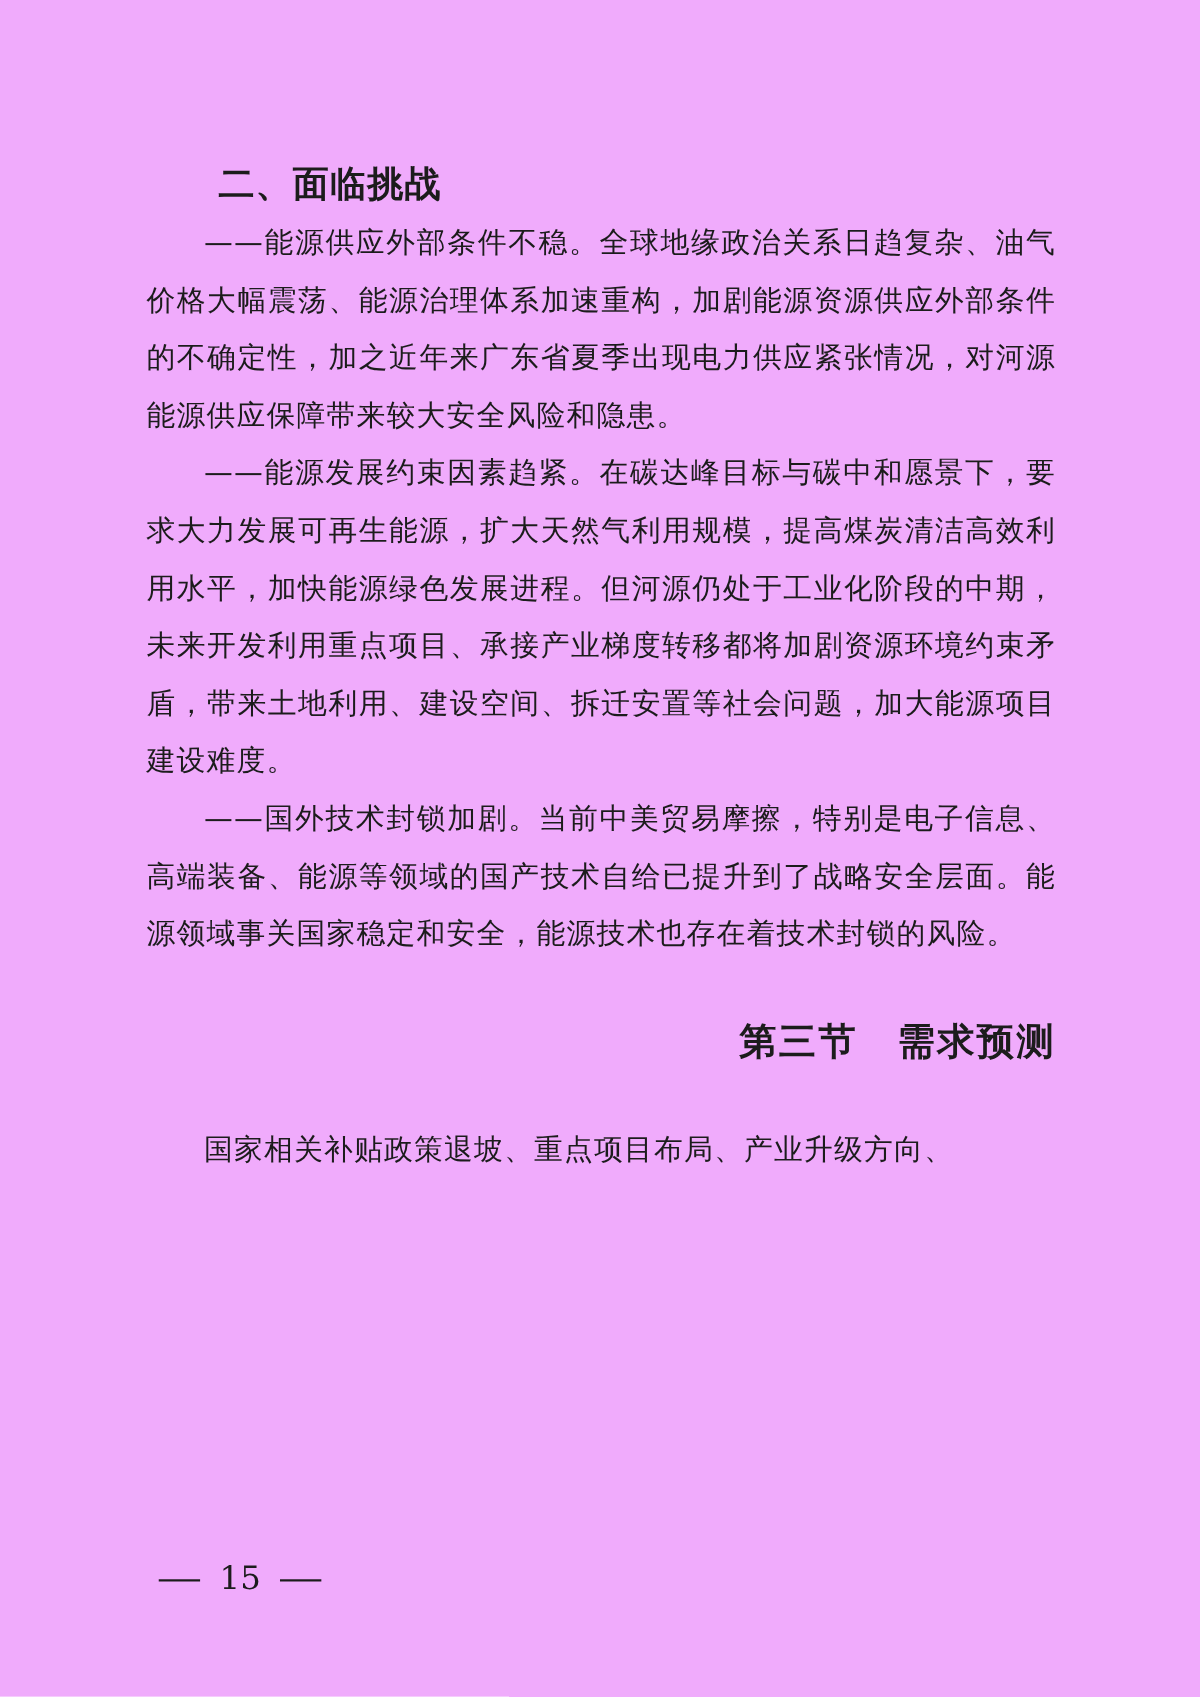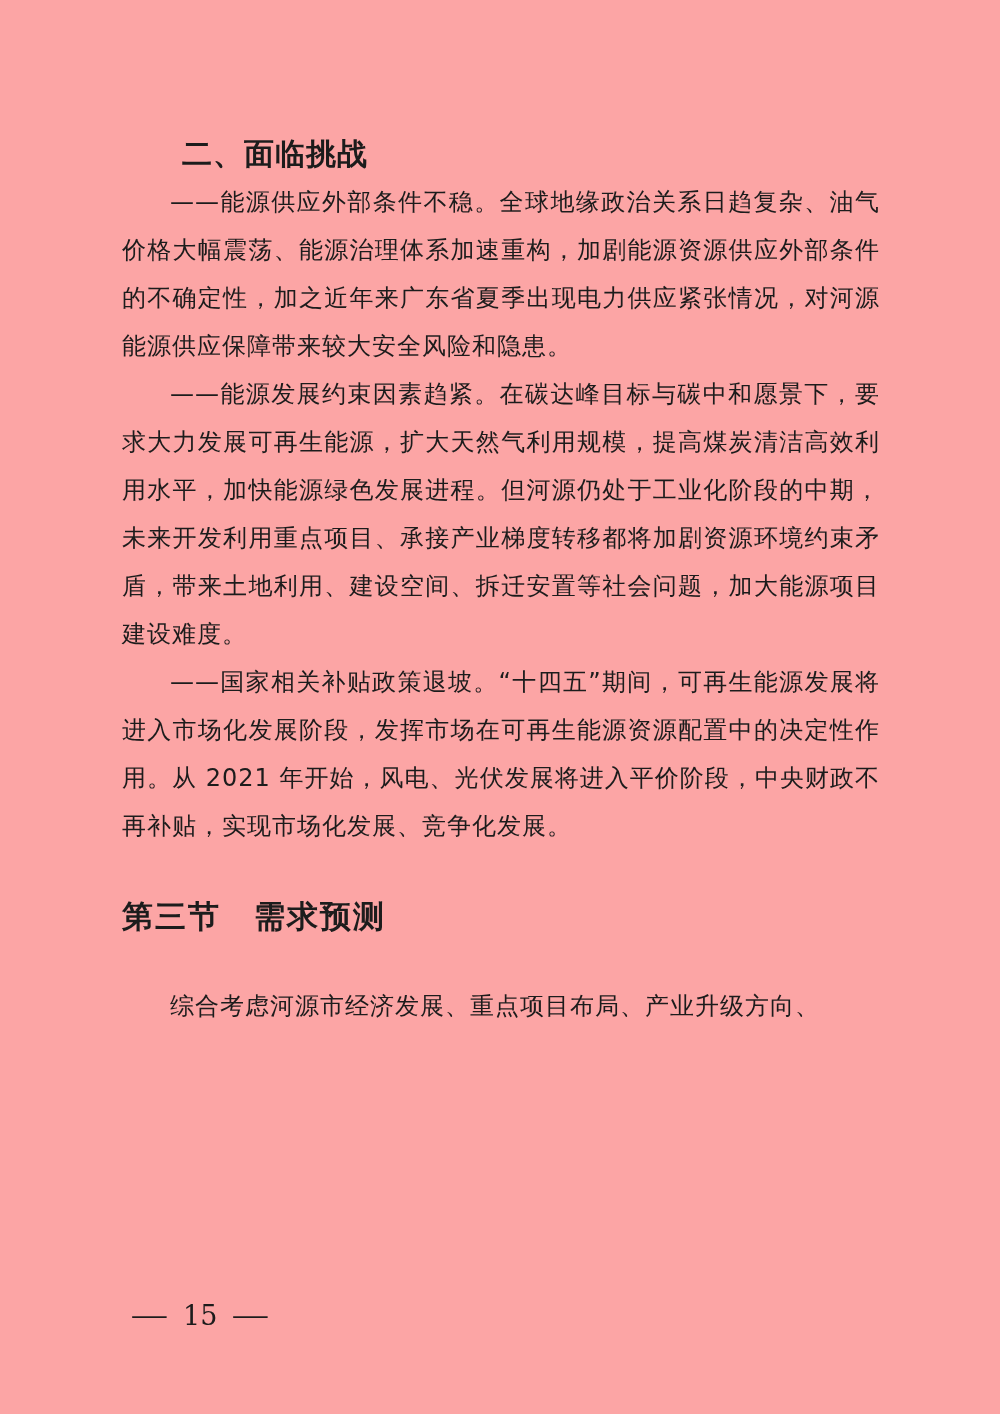--- a/index.html
+++ b/index.html
@@ -11,7 +11,7 @@
     position: relative;
     width: 1000px;
     height: 1414px;
-    background: #fca5a5;
+    background: #f0abfc;
     overflow: hidden;
     font-family: "DejaVu Sans", "Liberation Sans", sans-serif;
     color: #1c1c1c;

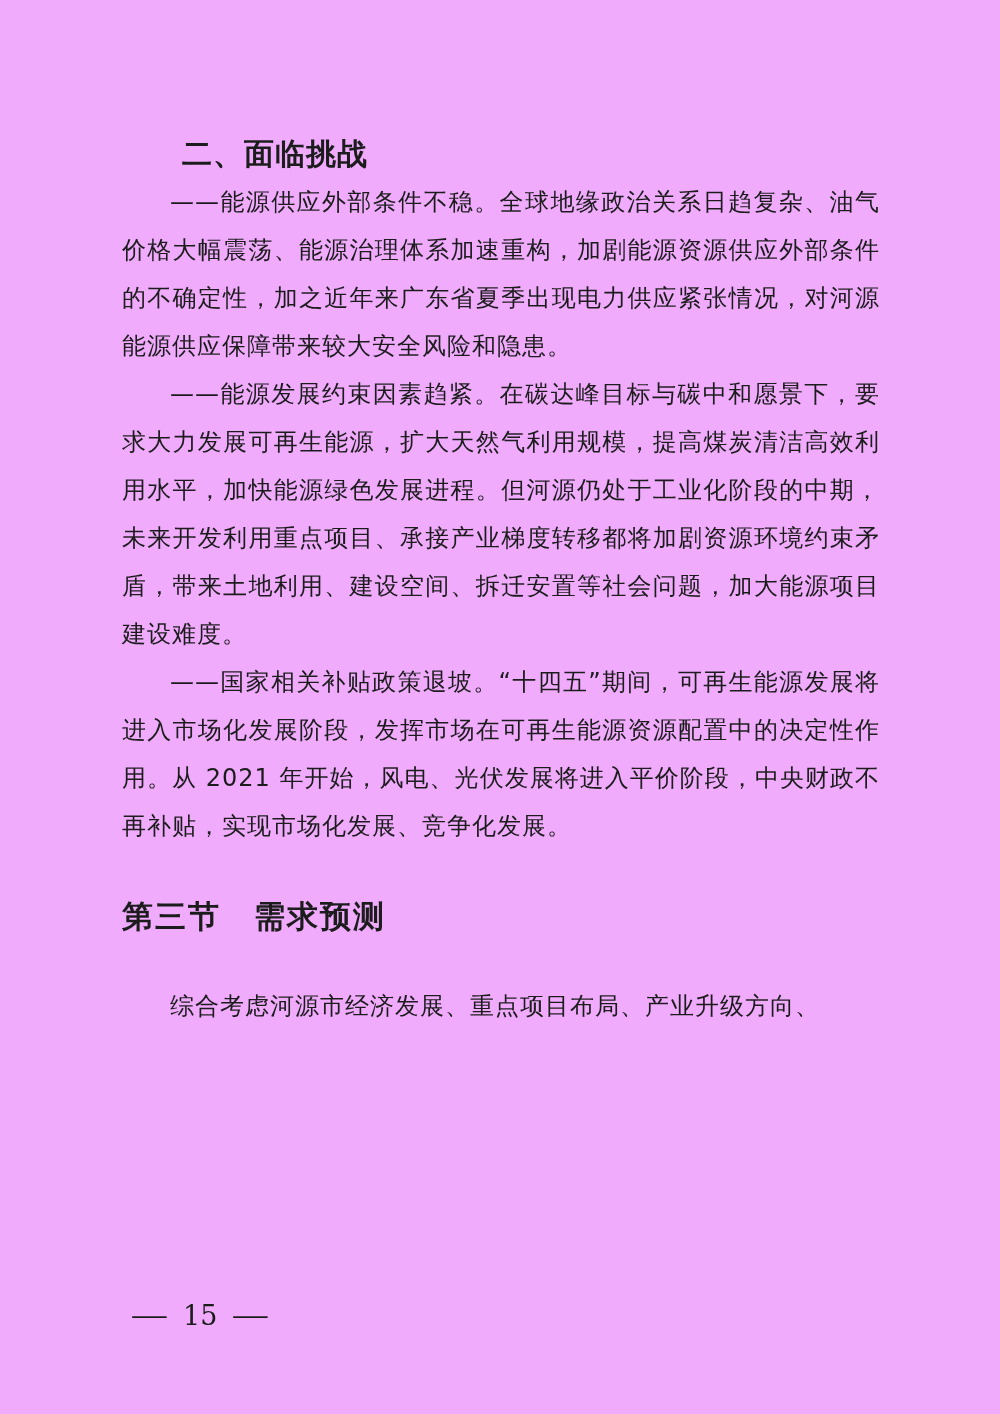--- a/index.html
+++ b/index.html
@@ -77,6 +77,7 @@
 
     <p class="para">——能源发展约束因素趋紧。在碳达峰目标与碳中和愿景下，要求大力发展可再生能源，扩大天然气利用规模，提高煤炭清洁高效利用水平，加快能源绿色发展进程。但河源仍处于工业化阶段的中期，未来开发利用重点项目、承接产业梯度转移都将加剧资源环境约束矛盾，带来土地利用、建设空间、拆迁安置等社会问题，加大能源项目建设难度。</p>
 
+    <p class="para">——国外技术封锁加剧。当前中美贸易摩擦，特别是电子信息、高端装备、能源等领域的国产技术自给已提升到了战略安全层面。能源领域事关国家稳定和安全，能源技术也存在着技术封锁的风险。</p>
 
     <p class="para">——国家相关补贴政策退坡。“十四五”期间，可再生能源发展将进入市场化发展阶段，发挥市场在可再生能源资源配置中的决定性作用。从 2021 年开始，风电、光伏发展将进入平价阶段，中央财政不再补贴，实现市场化发展、竞争化发展。</p>
 

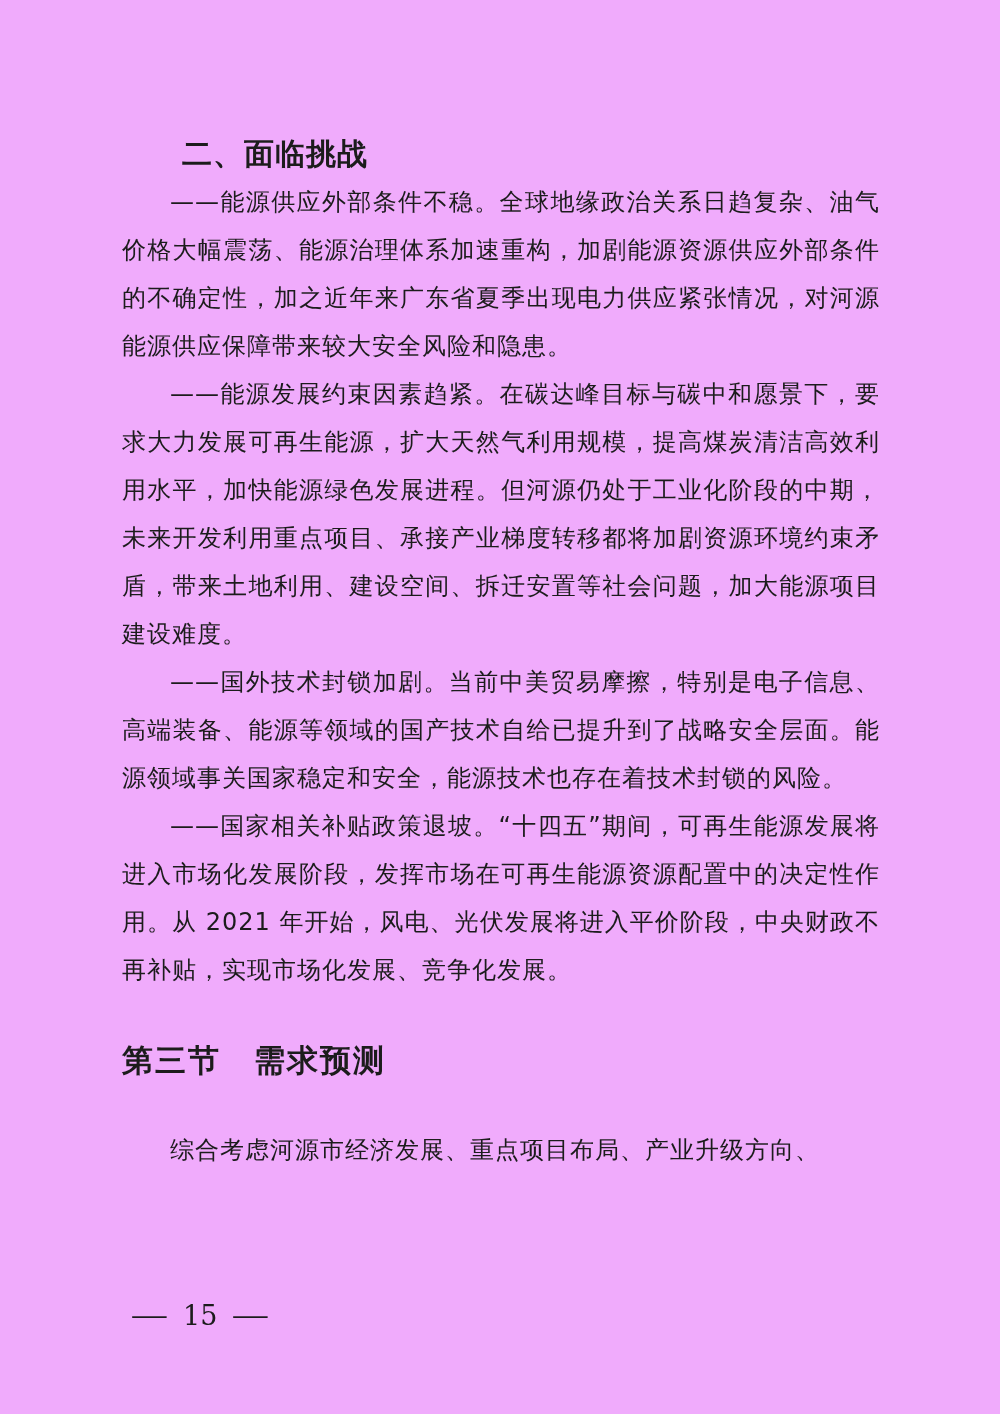--- a/index.html
+++ b/index.html
@@ -79,7 +79,6 @@
 
     <p class="para">——国外技术封锁加剧。当前中美贸易摩擦，特别是电子信息、高端装备、能源等领域的国产技术自给已提升到了战略安全层面。能源领域事关国家稳定和安全，能源技术也存在着技术封锁的风险。</p>
 
-    <p class="para">——国家相关补贴政策退坡。“十四五”期间，可再生能源发展将进入市场化发展阶段，发挥市场在可再生能源资源配置中的决定性作用。从 2021 年开始，风电、光伏发展将进入平价阶段，中央财政不再补贴，实现市场化发展、竞争化发展。</p>
 
     <h1 class="section-title">第三节　需求预测</h1>
 

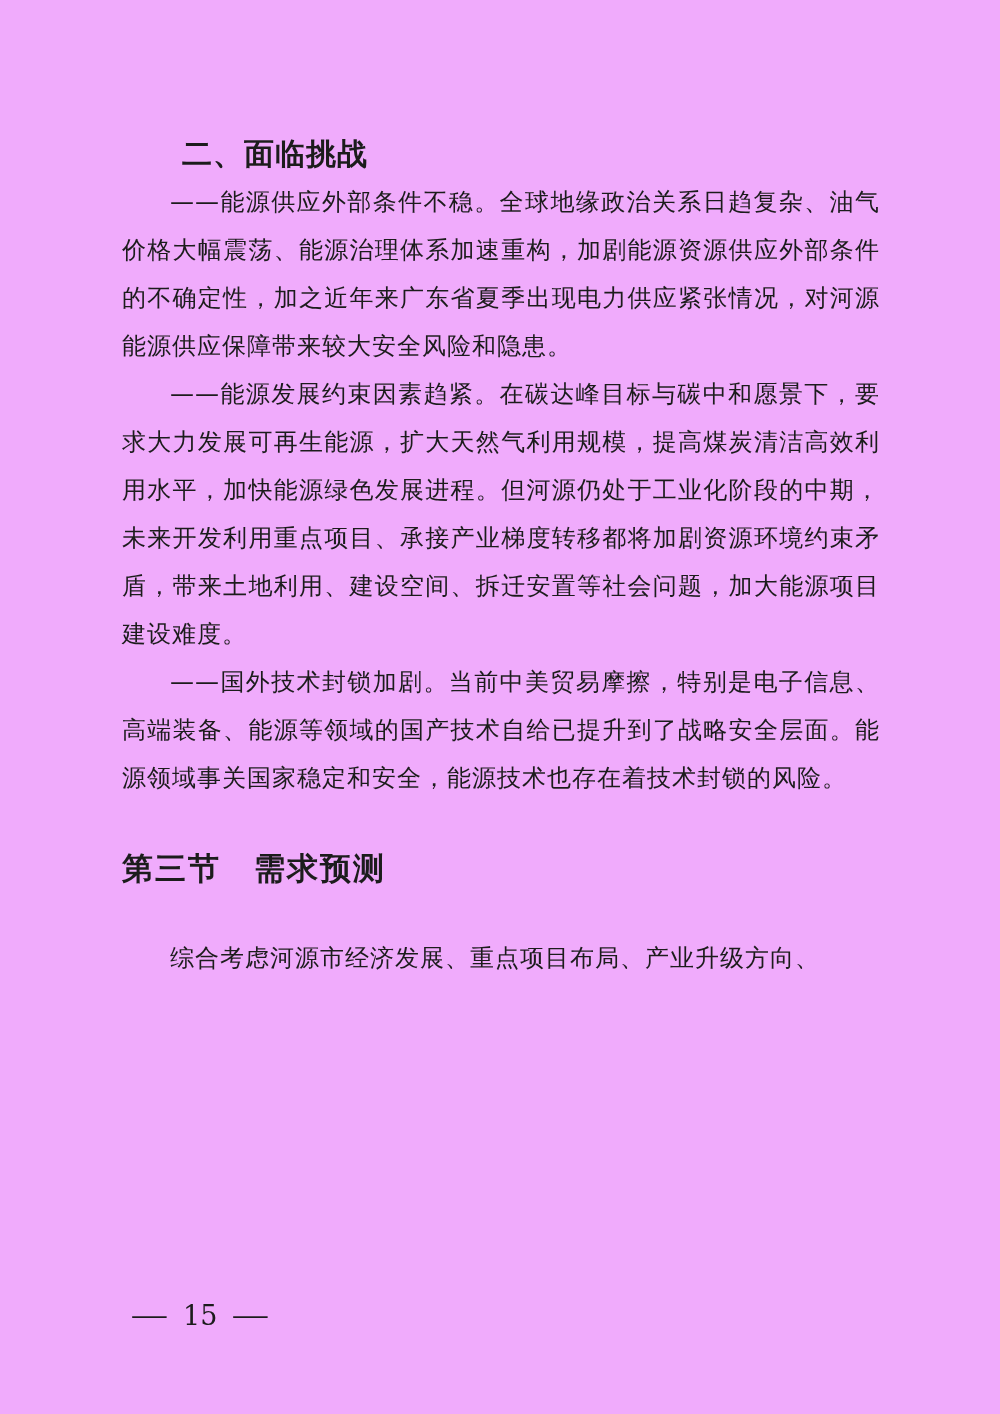--- a/index.html
+++ b/index.html
@@ -45,7 +45,7 @@
     font-size: 31px;
     line-height: 48px;
     font-weight: 700;
-    text-align: left;
+    text-align: right;
     margin: 42px 0 42px 0;
     letter-spacing: 2px;
   }

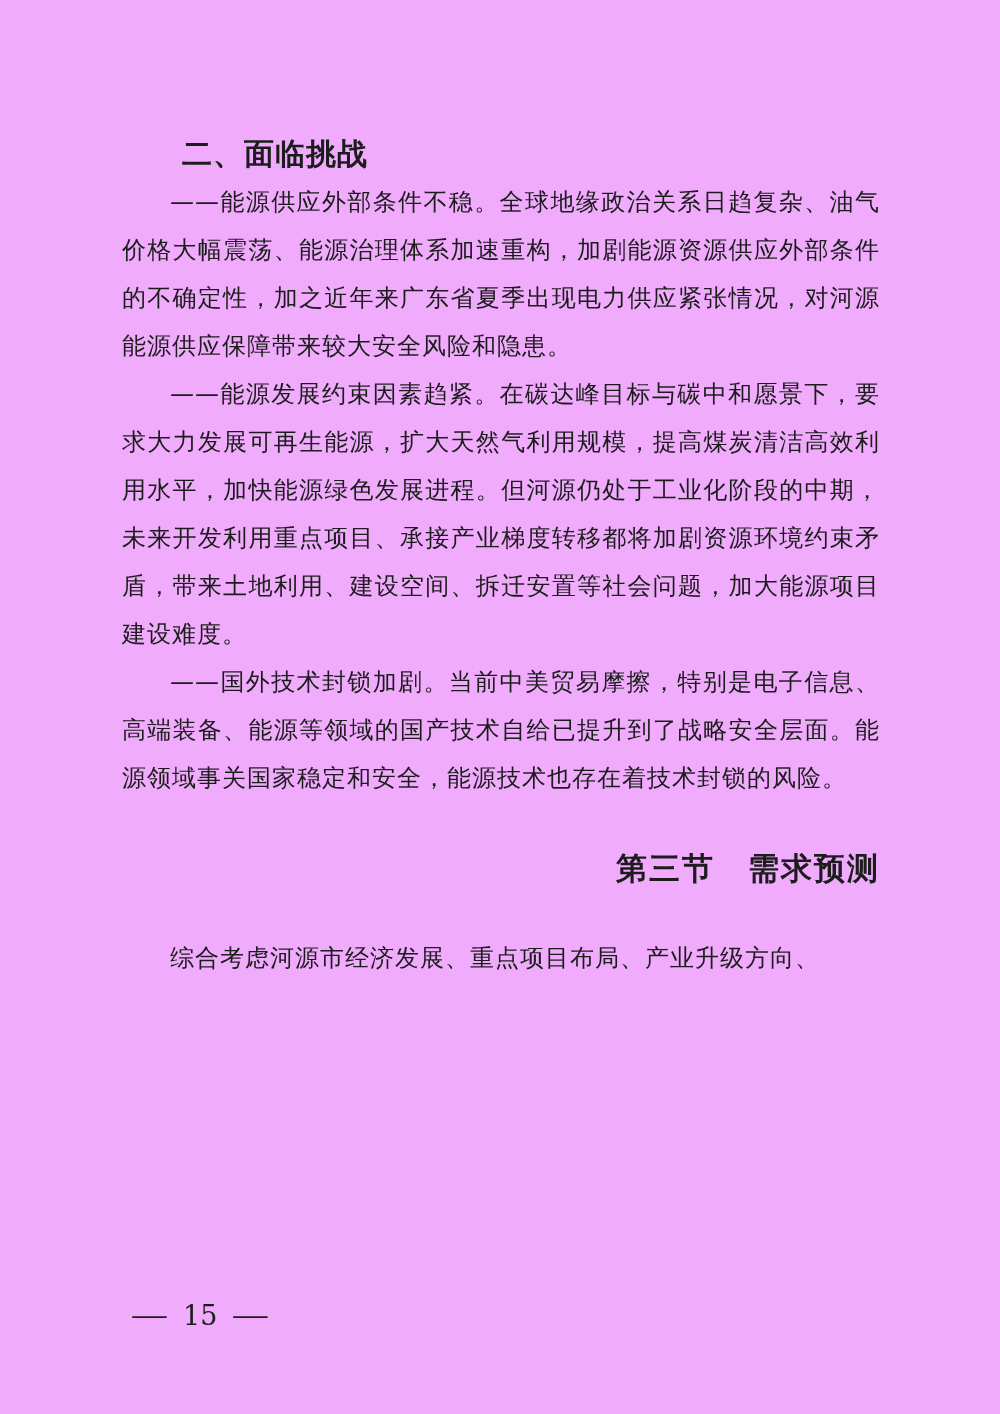--- a/index.html
+++ b/index.html
@@ -82,7 +82,7 @@
 
     <h1 class="section-title">第三节　需求预测</h1>
 
-    <p class="para">综合考虑河源市经济发展、重点项目布局、产业升级方向、</p>
+    <p class="para">国家相关补贴政策退坡、重点项目布局、产业升级方向、</p>
   </div>
 
   <div class="footer">

